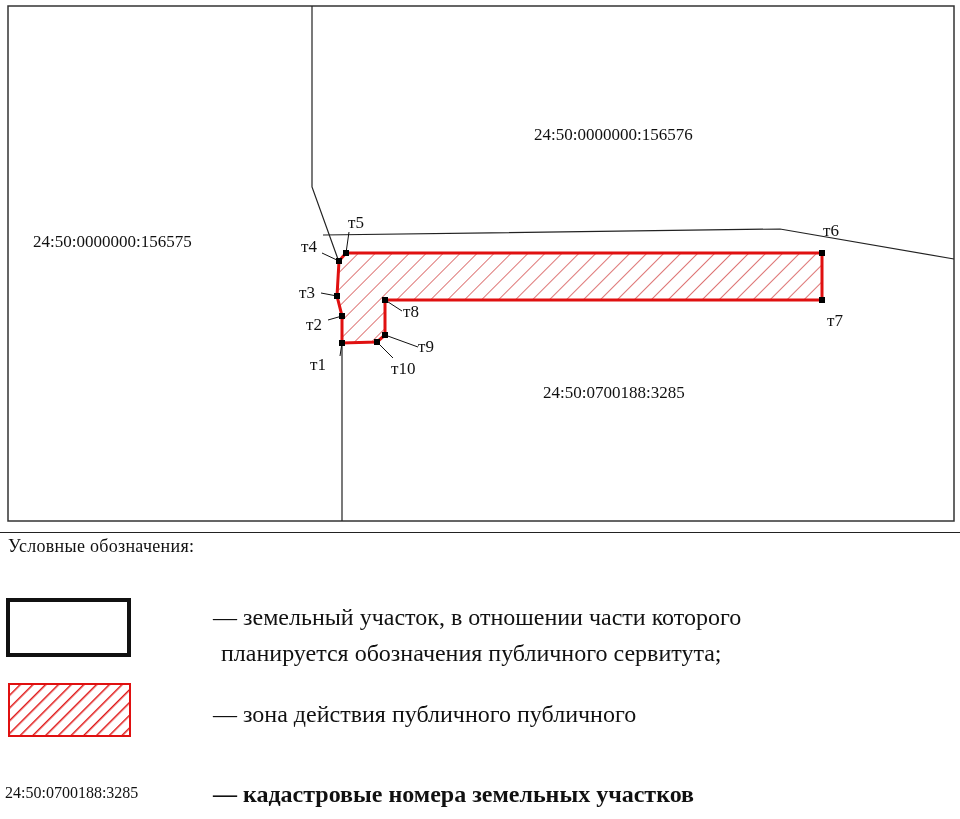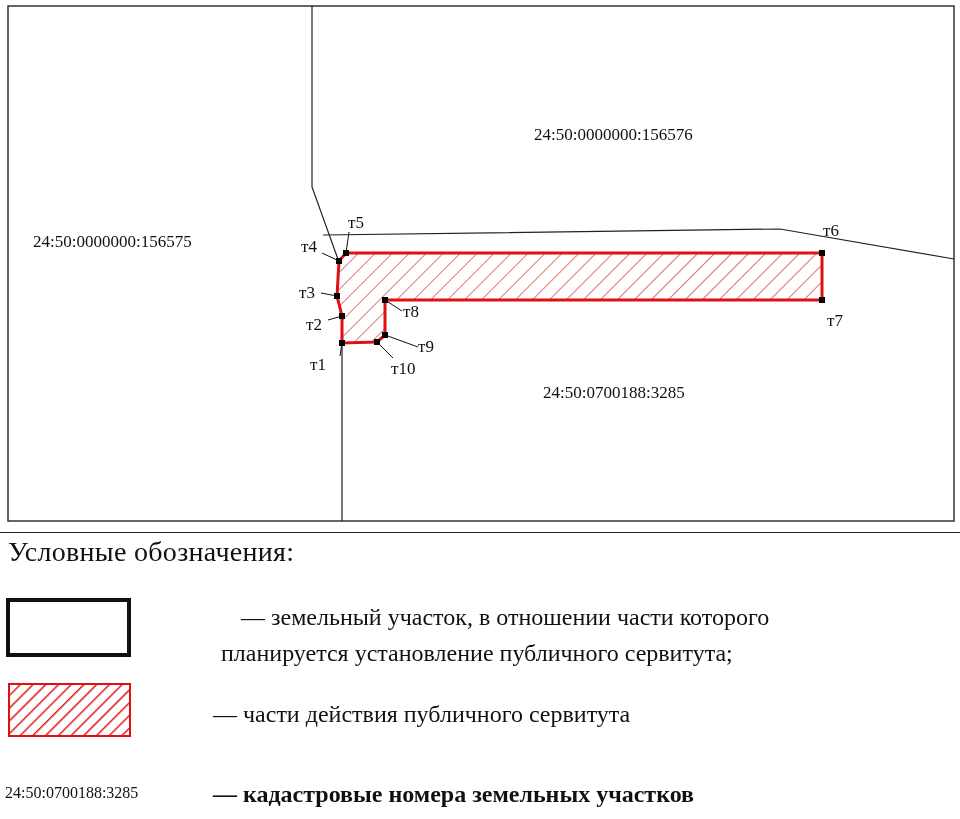--- a/index.html
+++ b/index.html
@@ -8,7 +8,7 @@
     #map { position: absolute; left: 0; top: 0; }
     .label { font-family: "Liberation Serif", serif; fill: #111; }
     .sep { position: absolute; left: 0; top: 532px; width: 960px; height: 0; border-top: 1px solid #222; }
-    .legend-title { position: absolute; left: 8px; top: 536px; font-size: 28px; letter-spacing: 0.3px; }
+    .legend-title { position: absolute; left: 8px; top: 536px; font-size: 18px; letter-spacing: 0.3px; }
     .sw-parcel { position: absolute; left: 6px; top: 598px; width: 117px; height: 51px; border: 4px solid #111; background: #fff; }
     .sw-zone { position: absolute; left: 8px; top: 683px; width: 123px; height: 54px; }
     .sw-cad { position: absolute; left: 5px; top: 784px; font-size: 16px; }

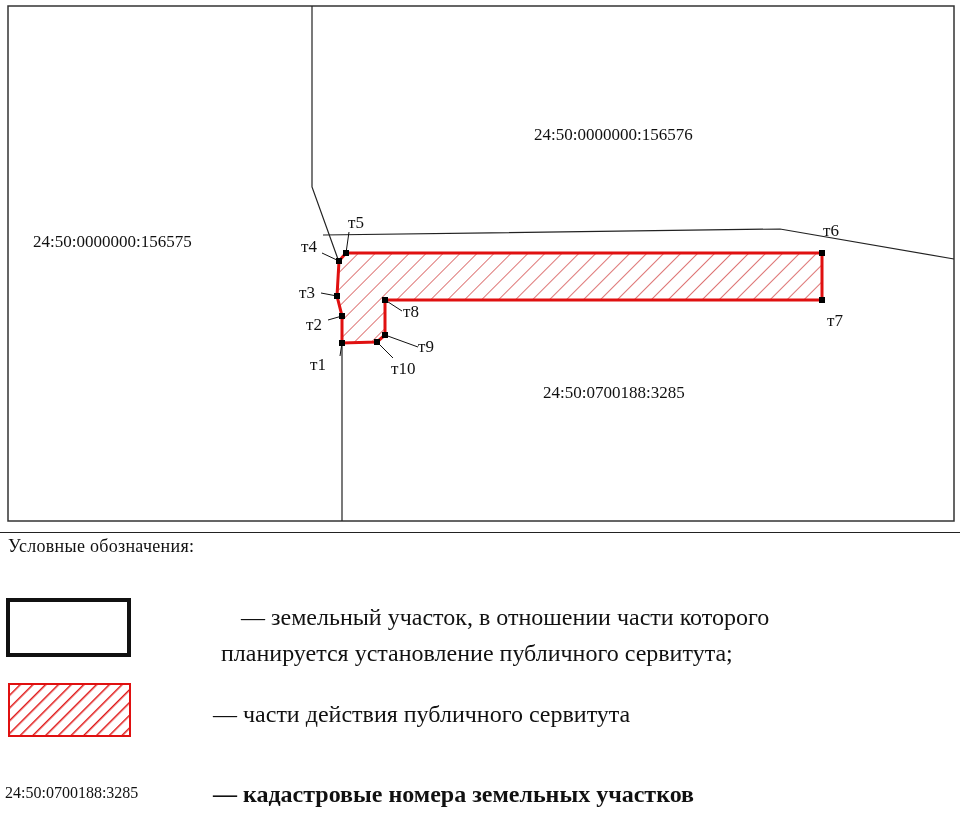--- a/index.html
+++ b/index.html
@@ -13,7 +13,7 @@
     .sw-zone { position: absolute; left: 8px; top: 683px; width: 123px; height: 54px; }
     .sw-cad { position: absolute; left: 5px; top: 784px; font-size: 16px; }
     .leg-text { position: absolute; font-size: 24px; white-space: nowrap; }
-    .lt1 { left: 213px; top: 604px; margin-left: 28px; }
+    .lt1 { left: 213px; top: 604px; }
     .lt2 { left: 221px; top: 640px; }
     .lt3 { left: 213px; top: 701px; }
     .lt4 { left: 213px; top: 781px; font-weight: bold; }

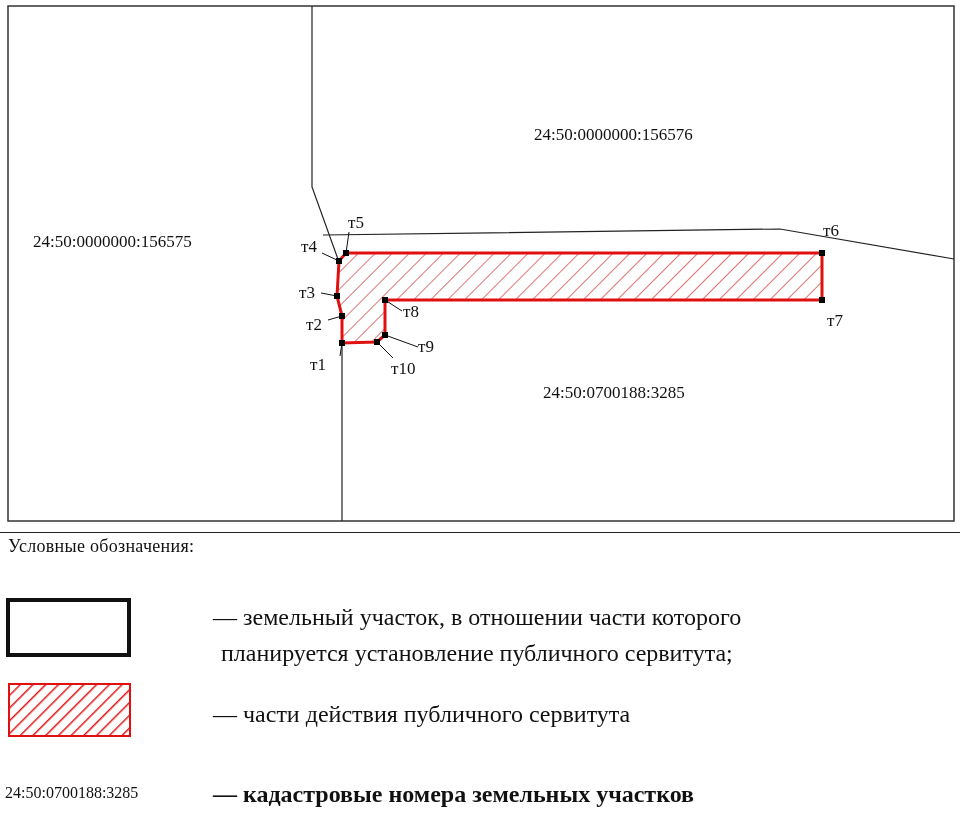--- a/index.html
+++ b/index.html
@@ -87,7 +87,7 @@
 
 <div class="sw-parcel"></div>
 <div class="leg-text lt1">— земельный участок, в отношении части которого</div>
-<div class="leg-text lt2">планируется установление публичного сервитута;</div>
+<div class="leg-text lt2">планируется обозначения публичного сервитута;</div>
 
 <svg class="sw-zone" width="123" height="54" viewBox="0 0 123 54">
   <defs>

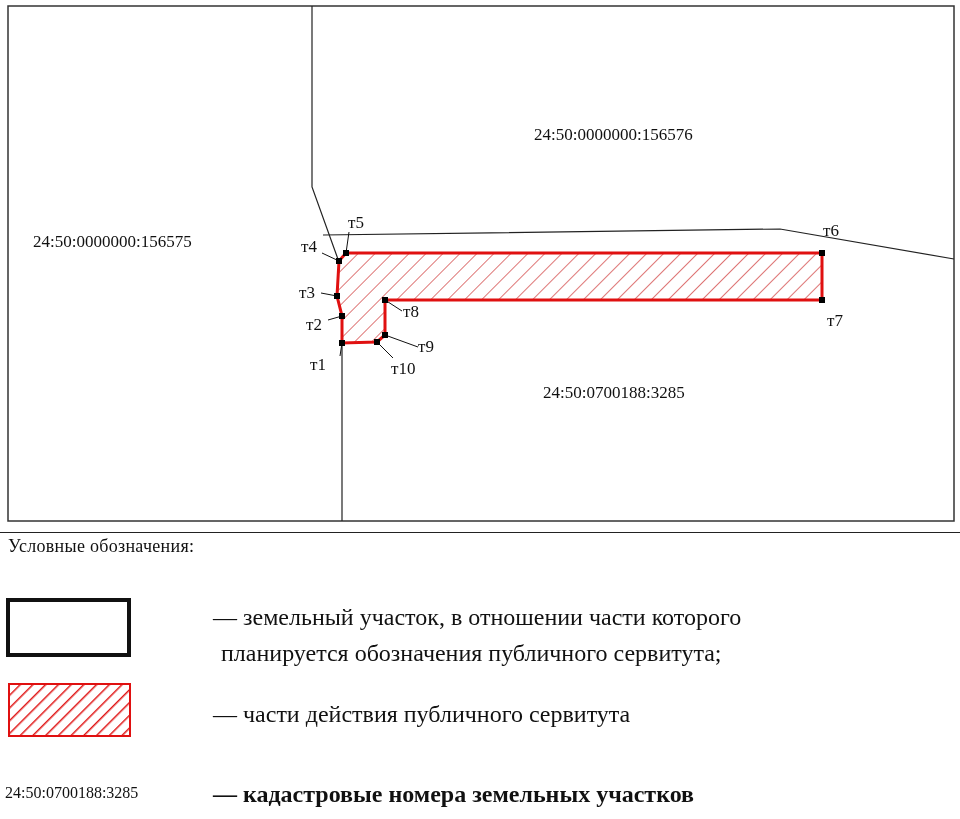--- a/index.html
+++ b/index.html
@@ -97,7 +97,7 @@
   </defs>
   <rect x="1" y="1" width="121" height="52" fill="url(#hatch2)" stroke="#e01010" stroke-width="2"></rect>
 </svg>
-<div class="leg-text lt3">— части действия публичного сервитута</div>
+<div class="leg-text lt3">— зона действия публичного публичного</div>
 
 <div class="sw-cad">24:50:0700188:3285</div>
 <div class="leg-text lt4">— кадастровые номера земельных участков</div>

